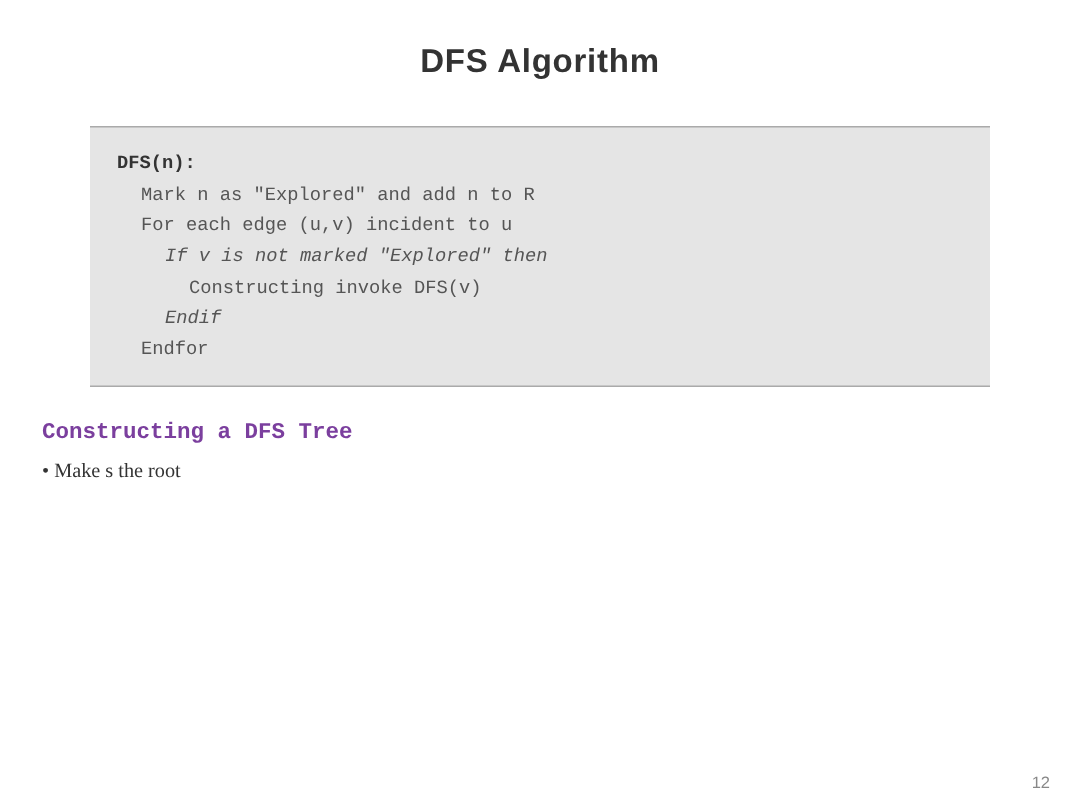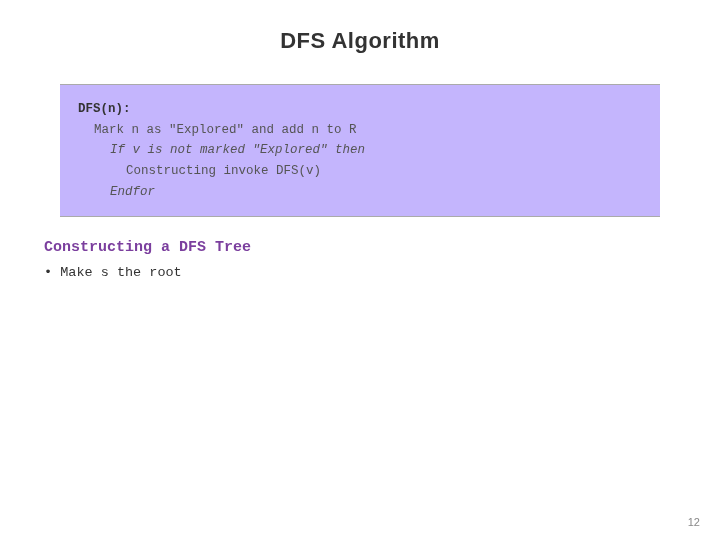--- a/index.html
+++ b/index.html
@@ -24,7 +24,7 @@
       border-top: 1px solid #aaa;
       border-bottom: 1px solid #aaa;
       padding: 14px 18px;
-      background: #c4b5fd;
+      background: #e5e5e5;
     }
     .code-block {
       font-family: 'Courier New', Courier, monospace;

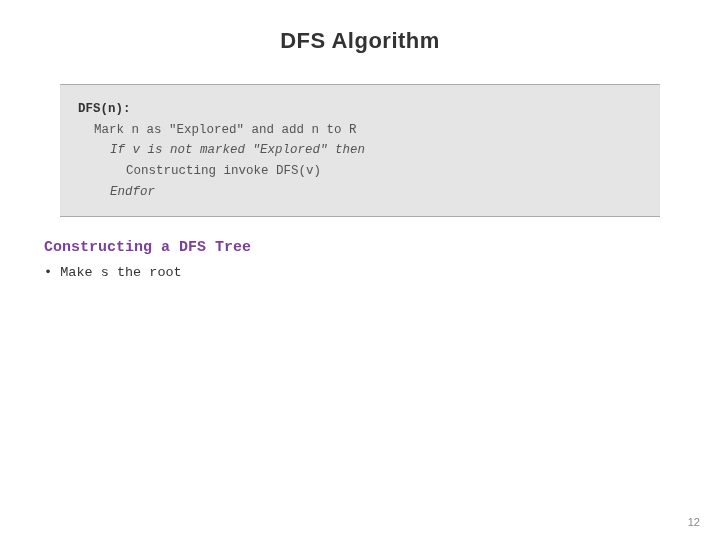--- a/index.html
+++ b/index.html
@@ -82,6 +82,7 @@
       <span class="func-name">DFS(n):</span>
     </div>
     <div class="indent1">Mark n as "Explored" and add n to R</div>
+    <div class="indent1">For each edge (u,v) incident to u</div>
     <div class="indent2">If v is not marked "Explored" then</div>
     <div class="indent3">Constructing invoke DFS(v)</div>
     <div class="indent2">Endfor</div>

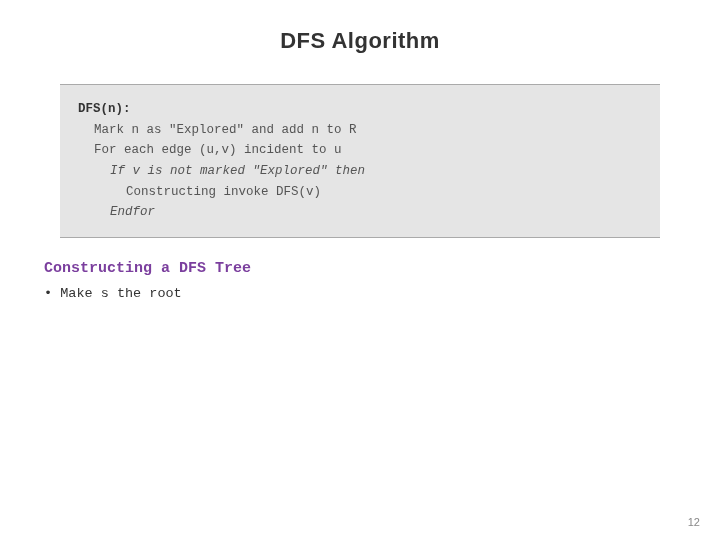--- a/index.html
+++ b/index.html
@@ -85,7 +85,7 @@
     <div class="indent1">For each edge (u,v) incident to u</div>
     <div class="indent2">If v is not marked "Explored" then</div>
     <div class="indent3">Constructing invoke DFS(v)</div>
-    <div class="indent2">Endfor</div>
+    <div class="indent2">Endif</div>
   </div>
 </div>
 

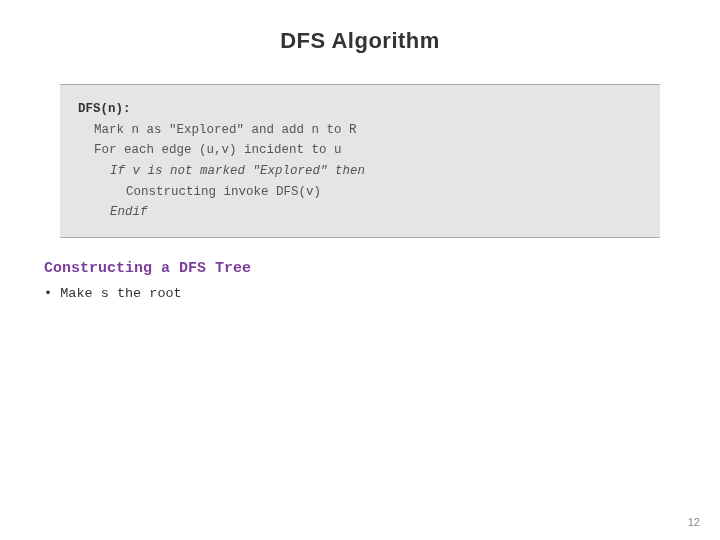--- a/index.html
+++ b/index.html
@@ -86,6 +86,7 @@
     <div class="indent2">If v is not marked "Explored" then</div>
     <div class="indent3">Constructing invoke DFS(v)</div>
     <div class="indent2">Endif</div>
+    <div class="indent1">Endfor</div>
   </div>
 </div>
 

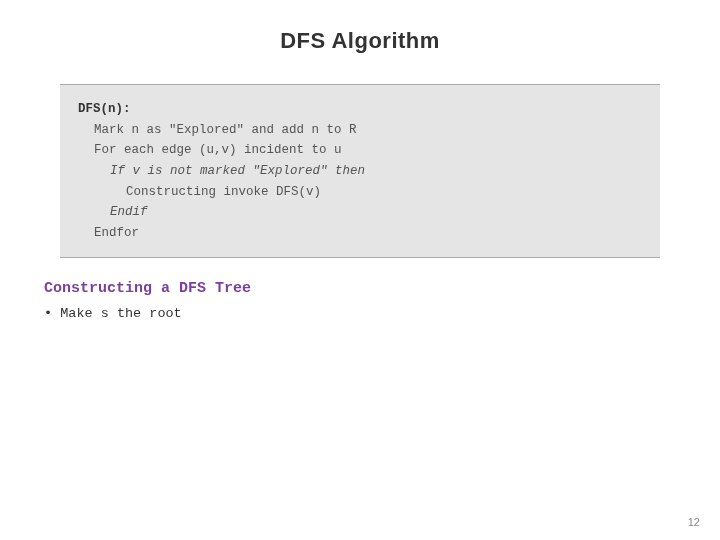--- a/index.html
+++ b/index.html
@@ -37,7 +37,7 @@
       font-weight: bold;
     }
     .bottom-section {
-      margin: 22px 60px 0 44px;
+      margin: 22px 60px 0 28px;
     }
     .section-title {
       font-size: 15px;

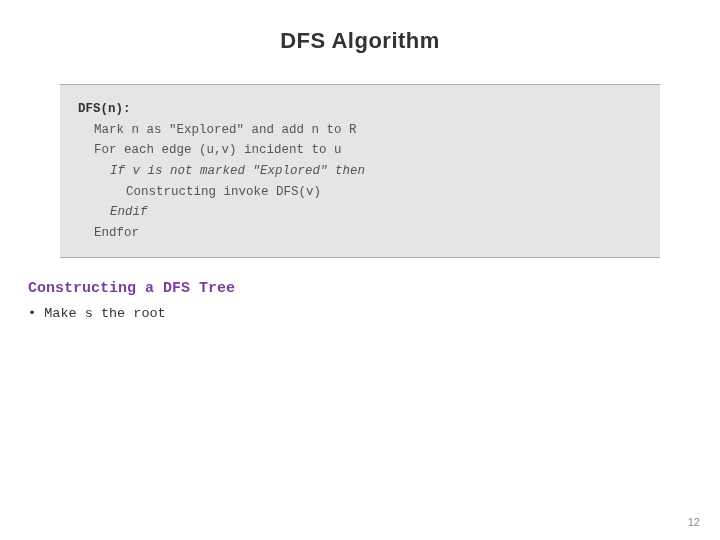--- a/index.html
+++ b/index.html
@@ -51,7 +51,7 @@
       padding: 0;
     }
     .bullet-list li {
-      font-family: Liberation Mono, monospace;
+      font-family: Liberation Serif, serif;
       font-size: 13.5px;
       color: #333;
       line-height: 1.7;

